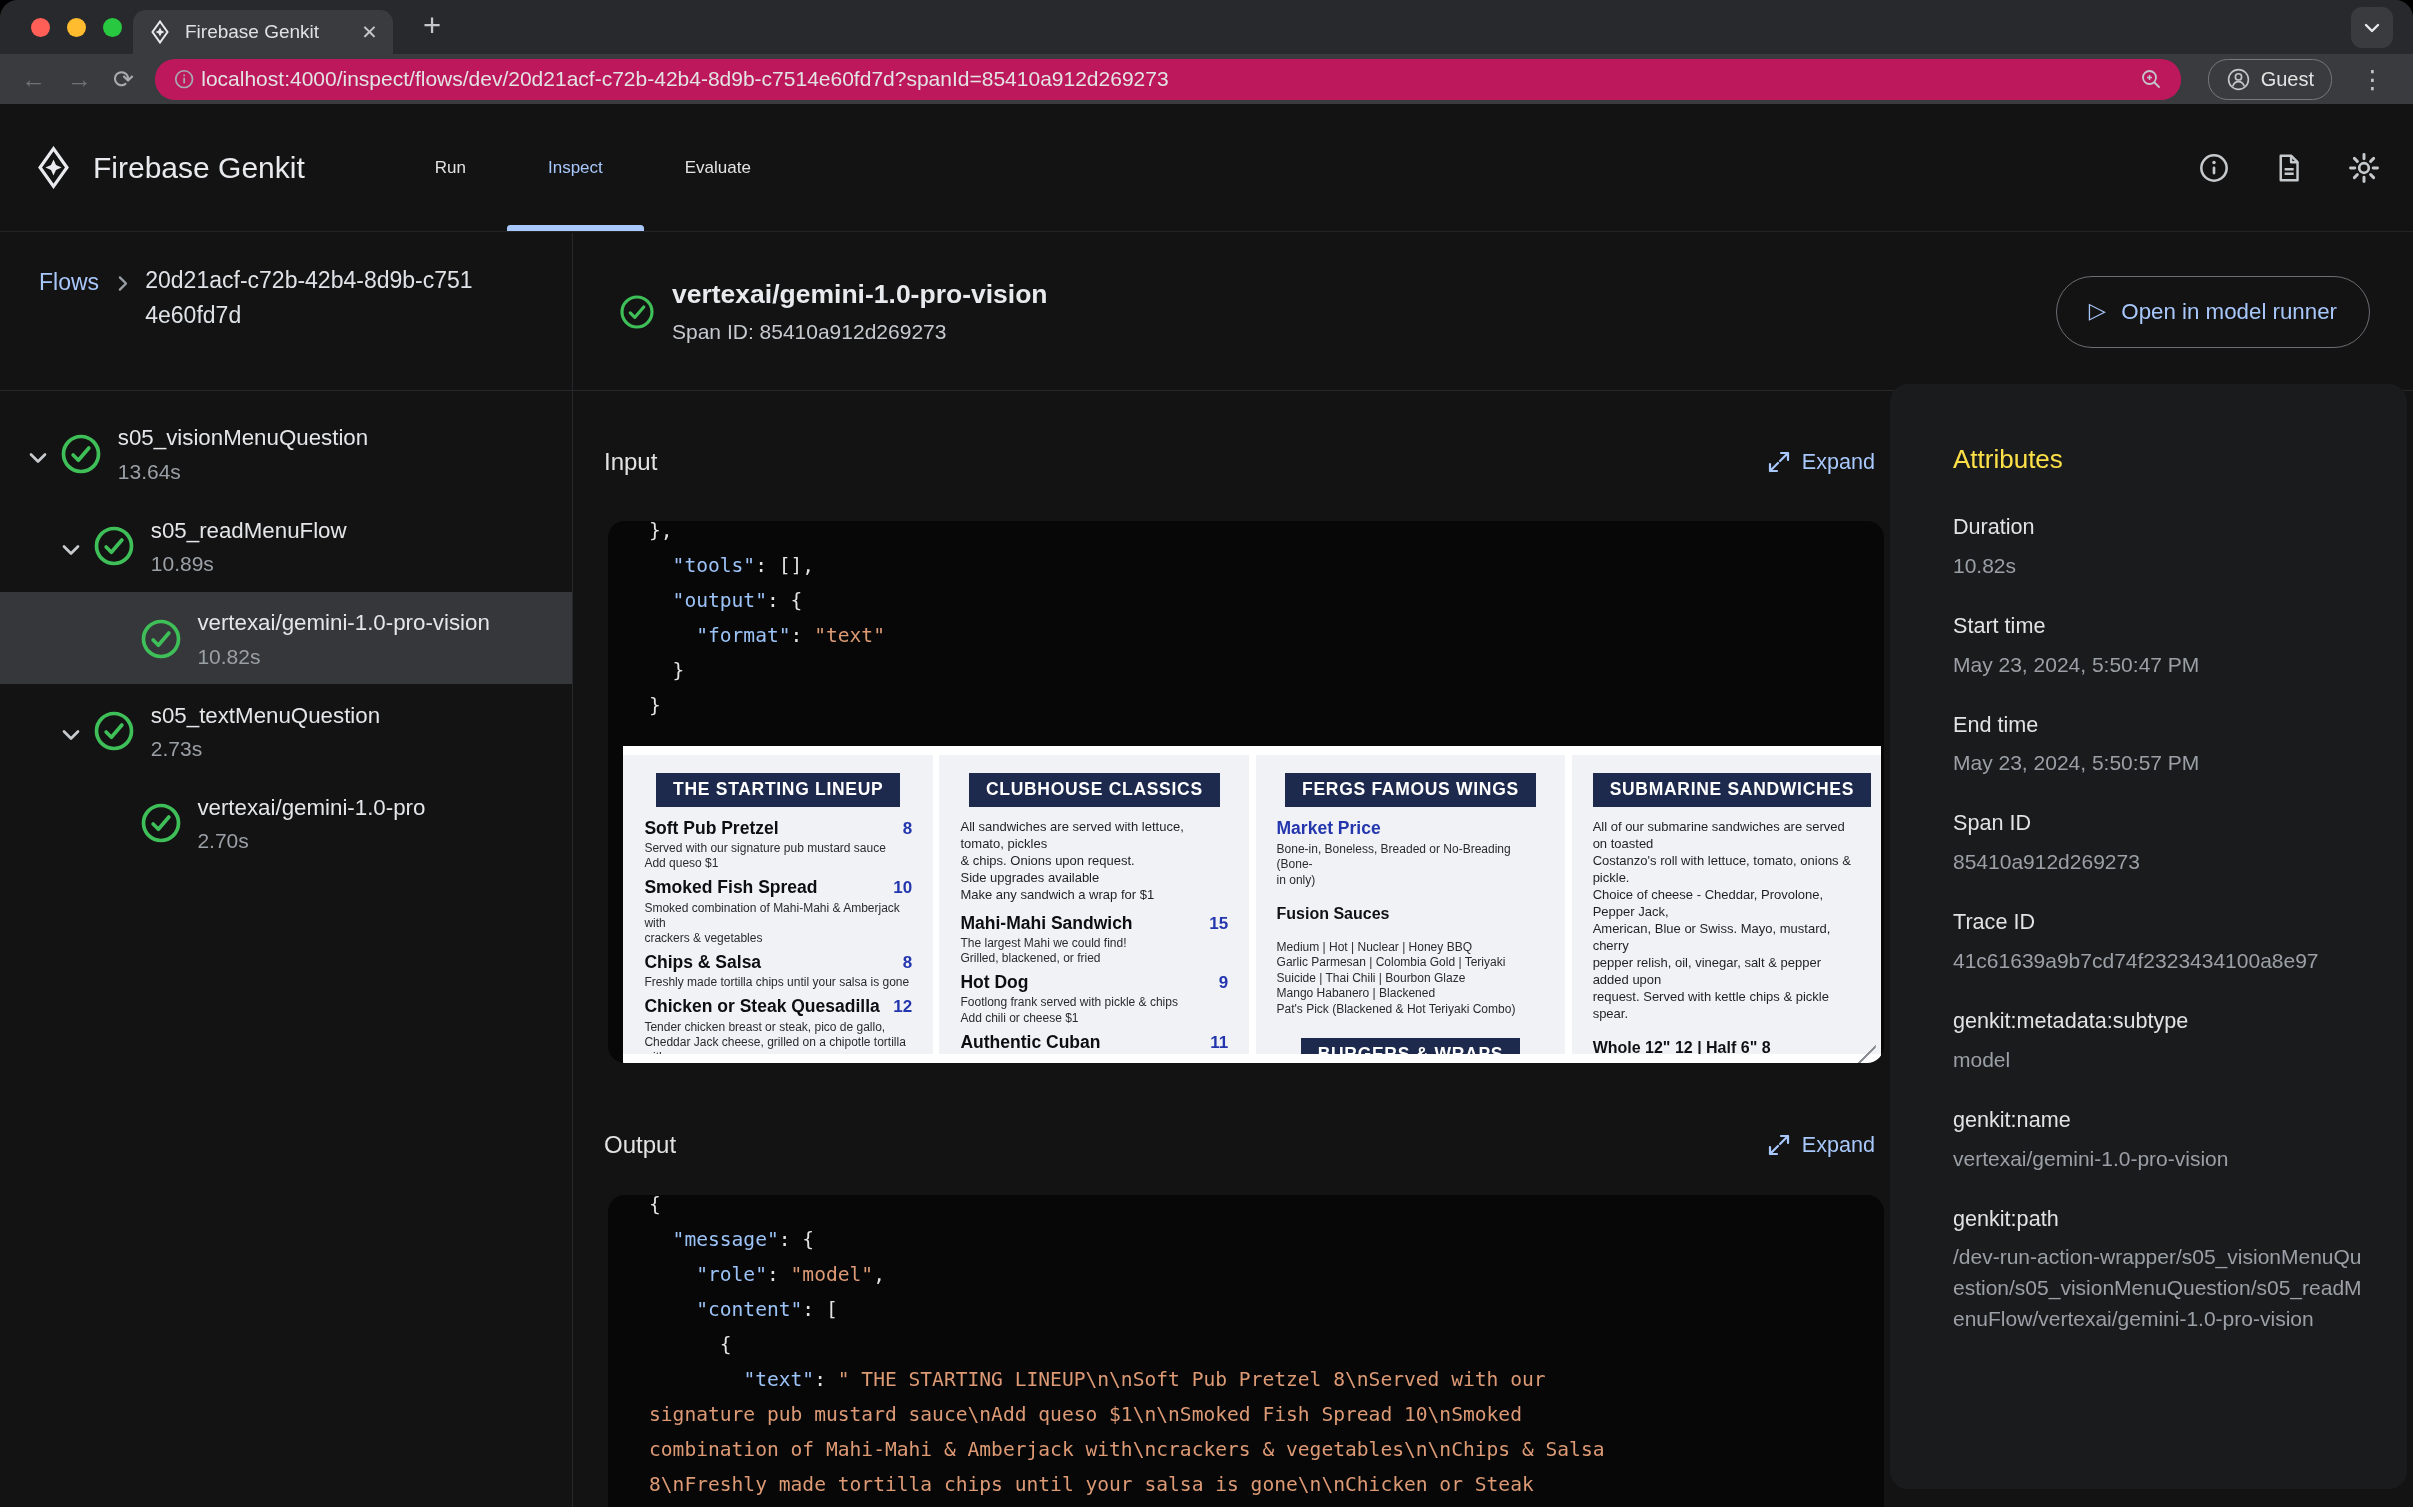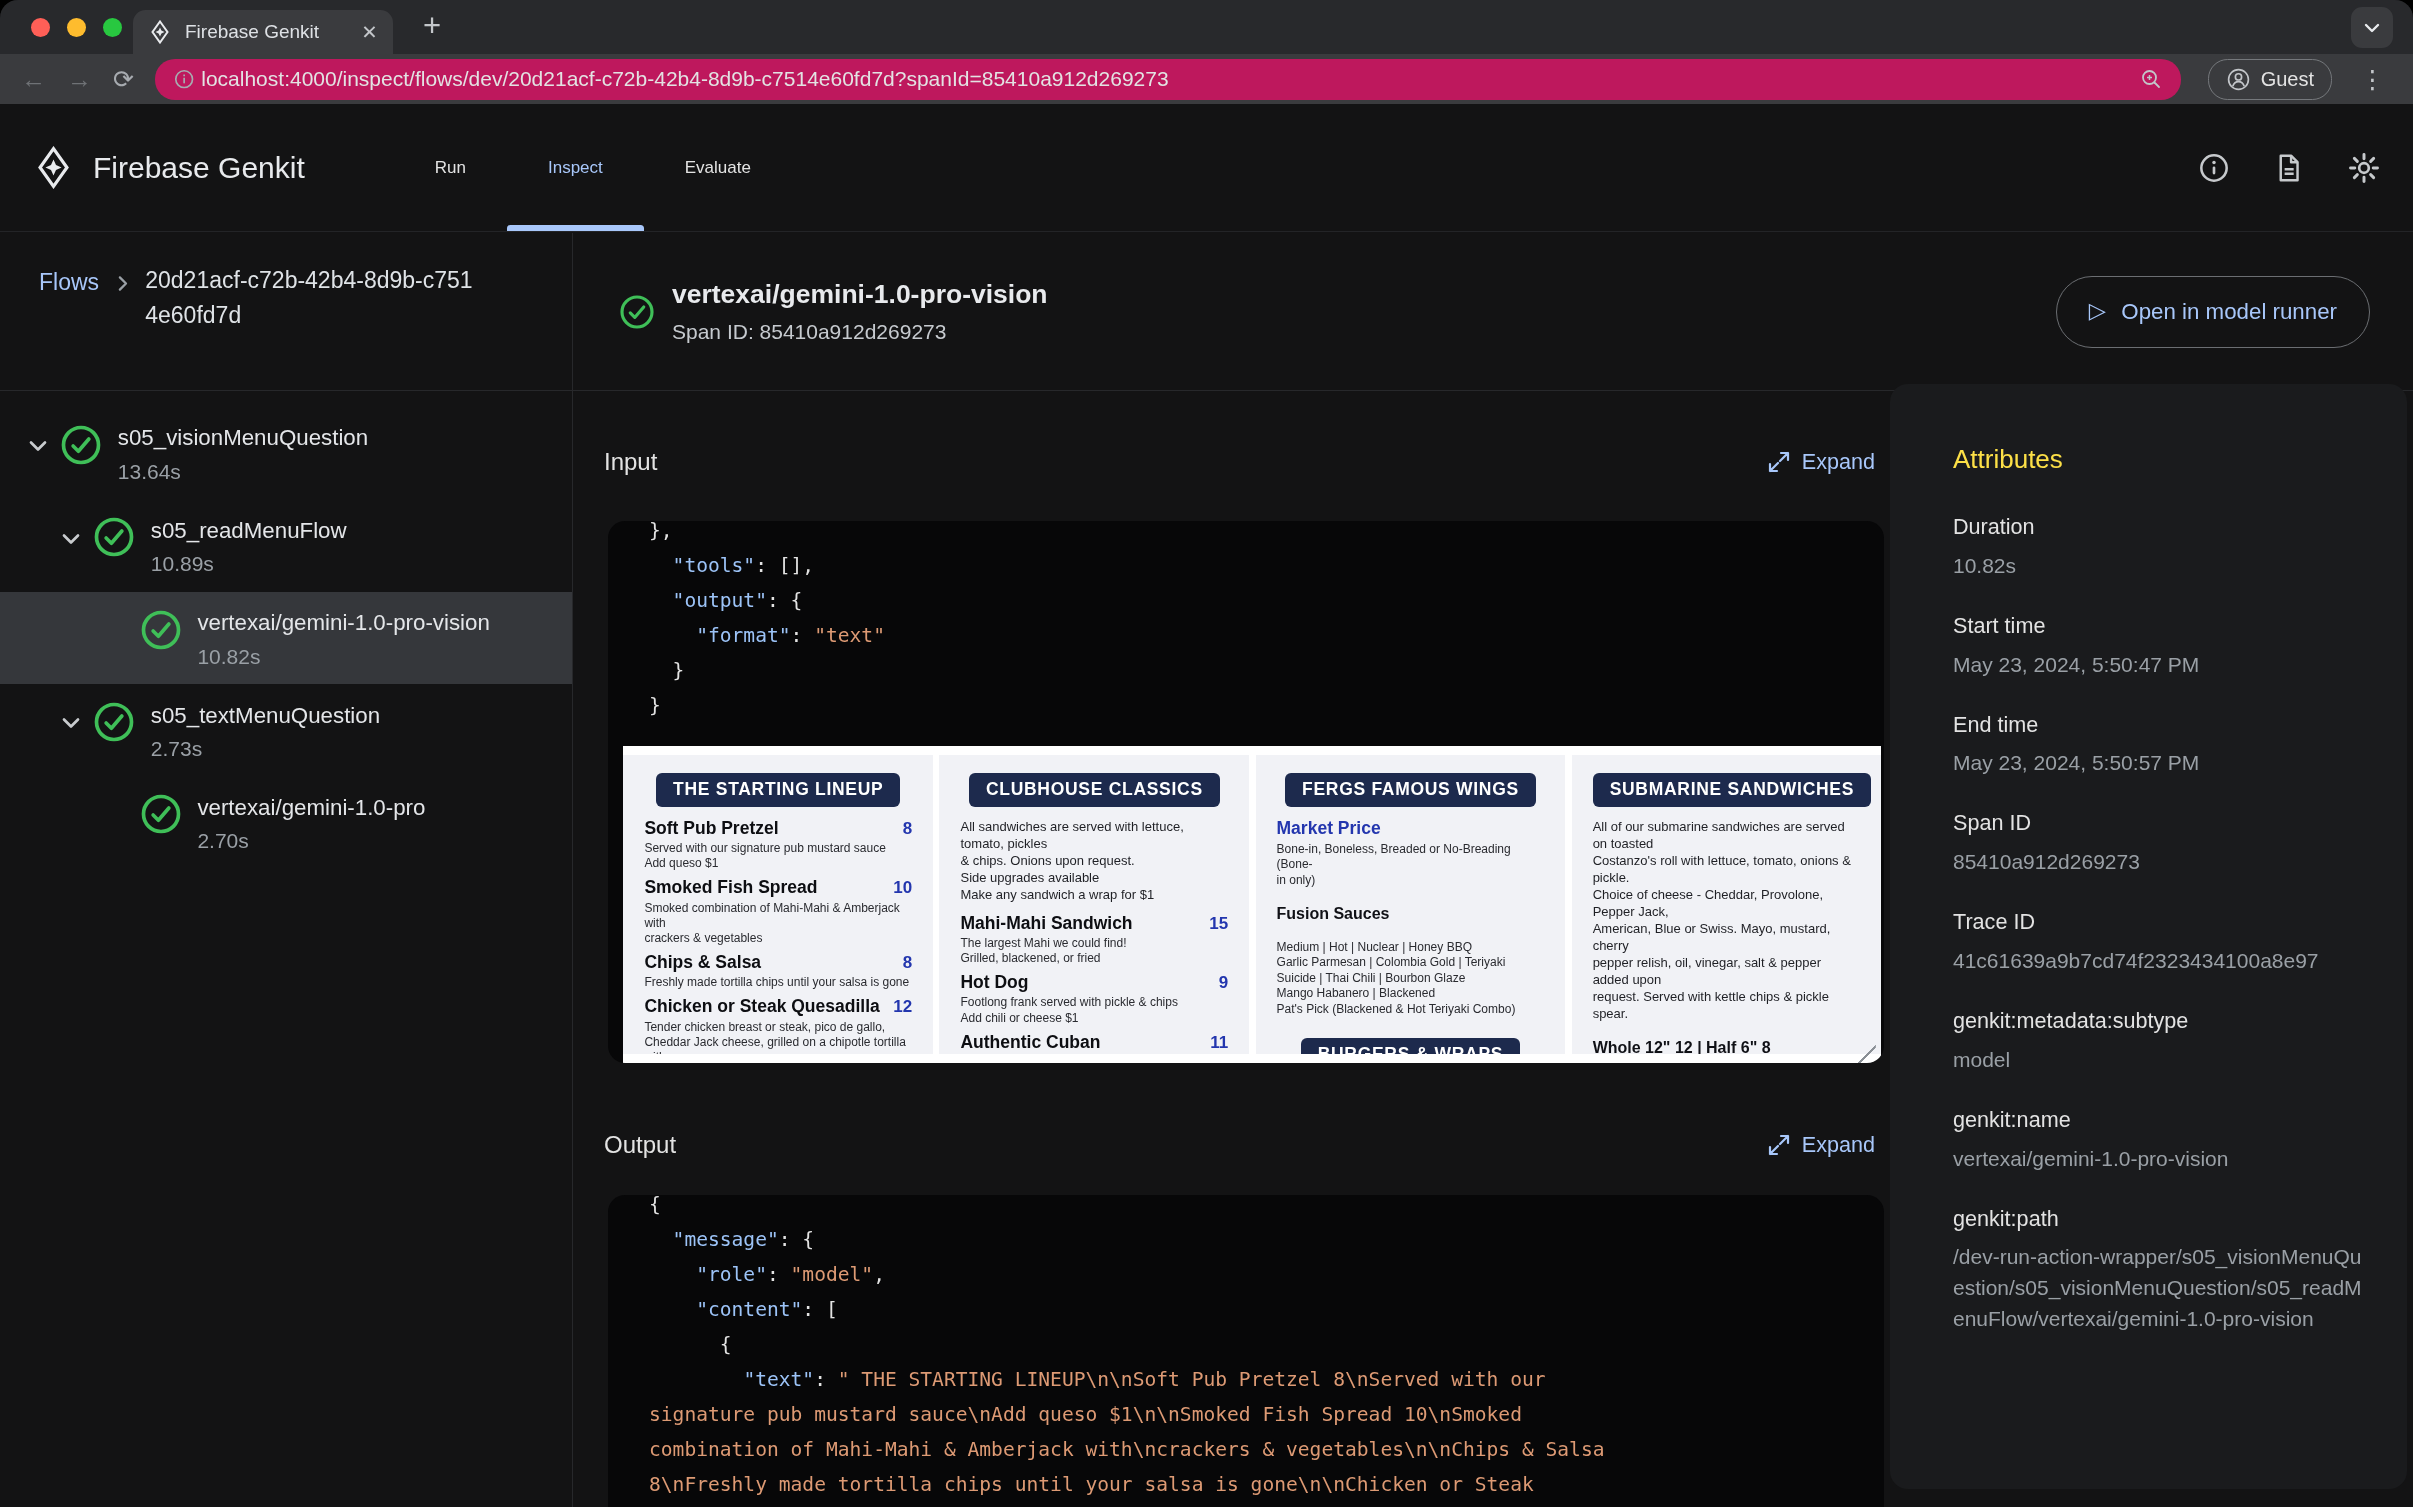--- a/index.html
+++ b/index.html
@@ -53,7 +53,7 @@
 
   
   #tree{position:absolute;top:371px;left:0;width:573px;bottom:0;border-right:1.4px solid #27282b;box-sizing:border-box;padding-top:36px;}
-  .trow{display:flex;align-items:flex-start;padding:15.4px 14px 15.4px 0;cursor:pointer;}
+  .trow{display:flex;align-items:center;padding:15.4px 14px 15.4px 0;cursor:pointer;}
   .trow.sel{background:#35373b;}
   .trow.l0{padding-left:24px;}
   .trow.l1{padding-left:57px;}

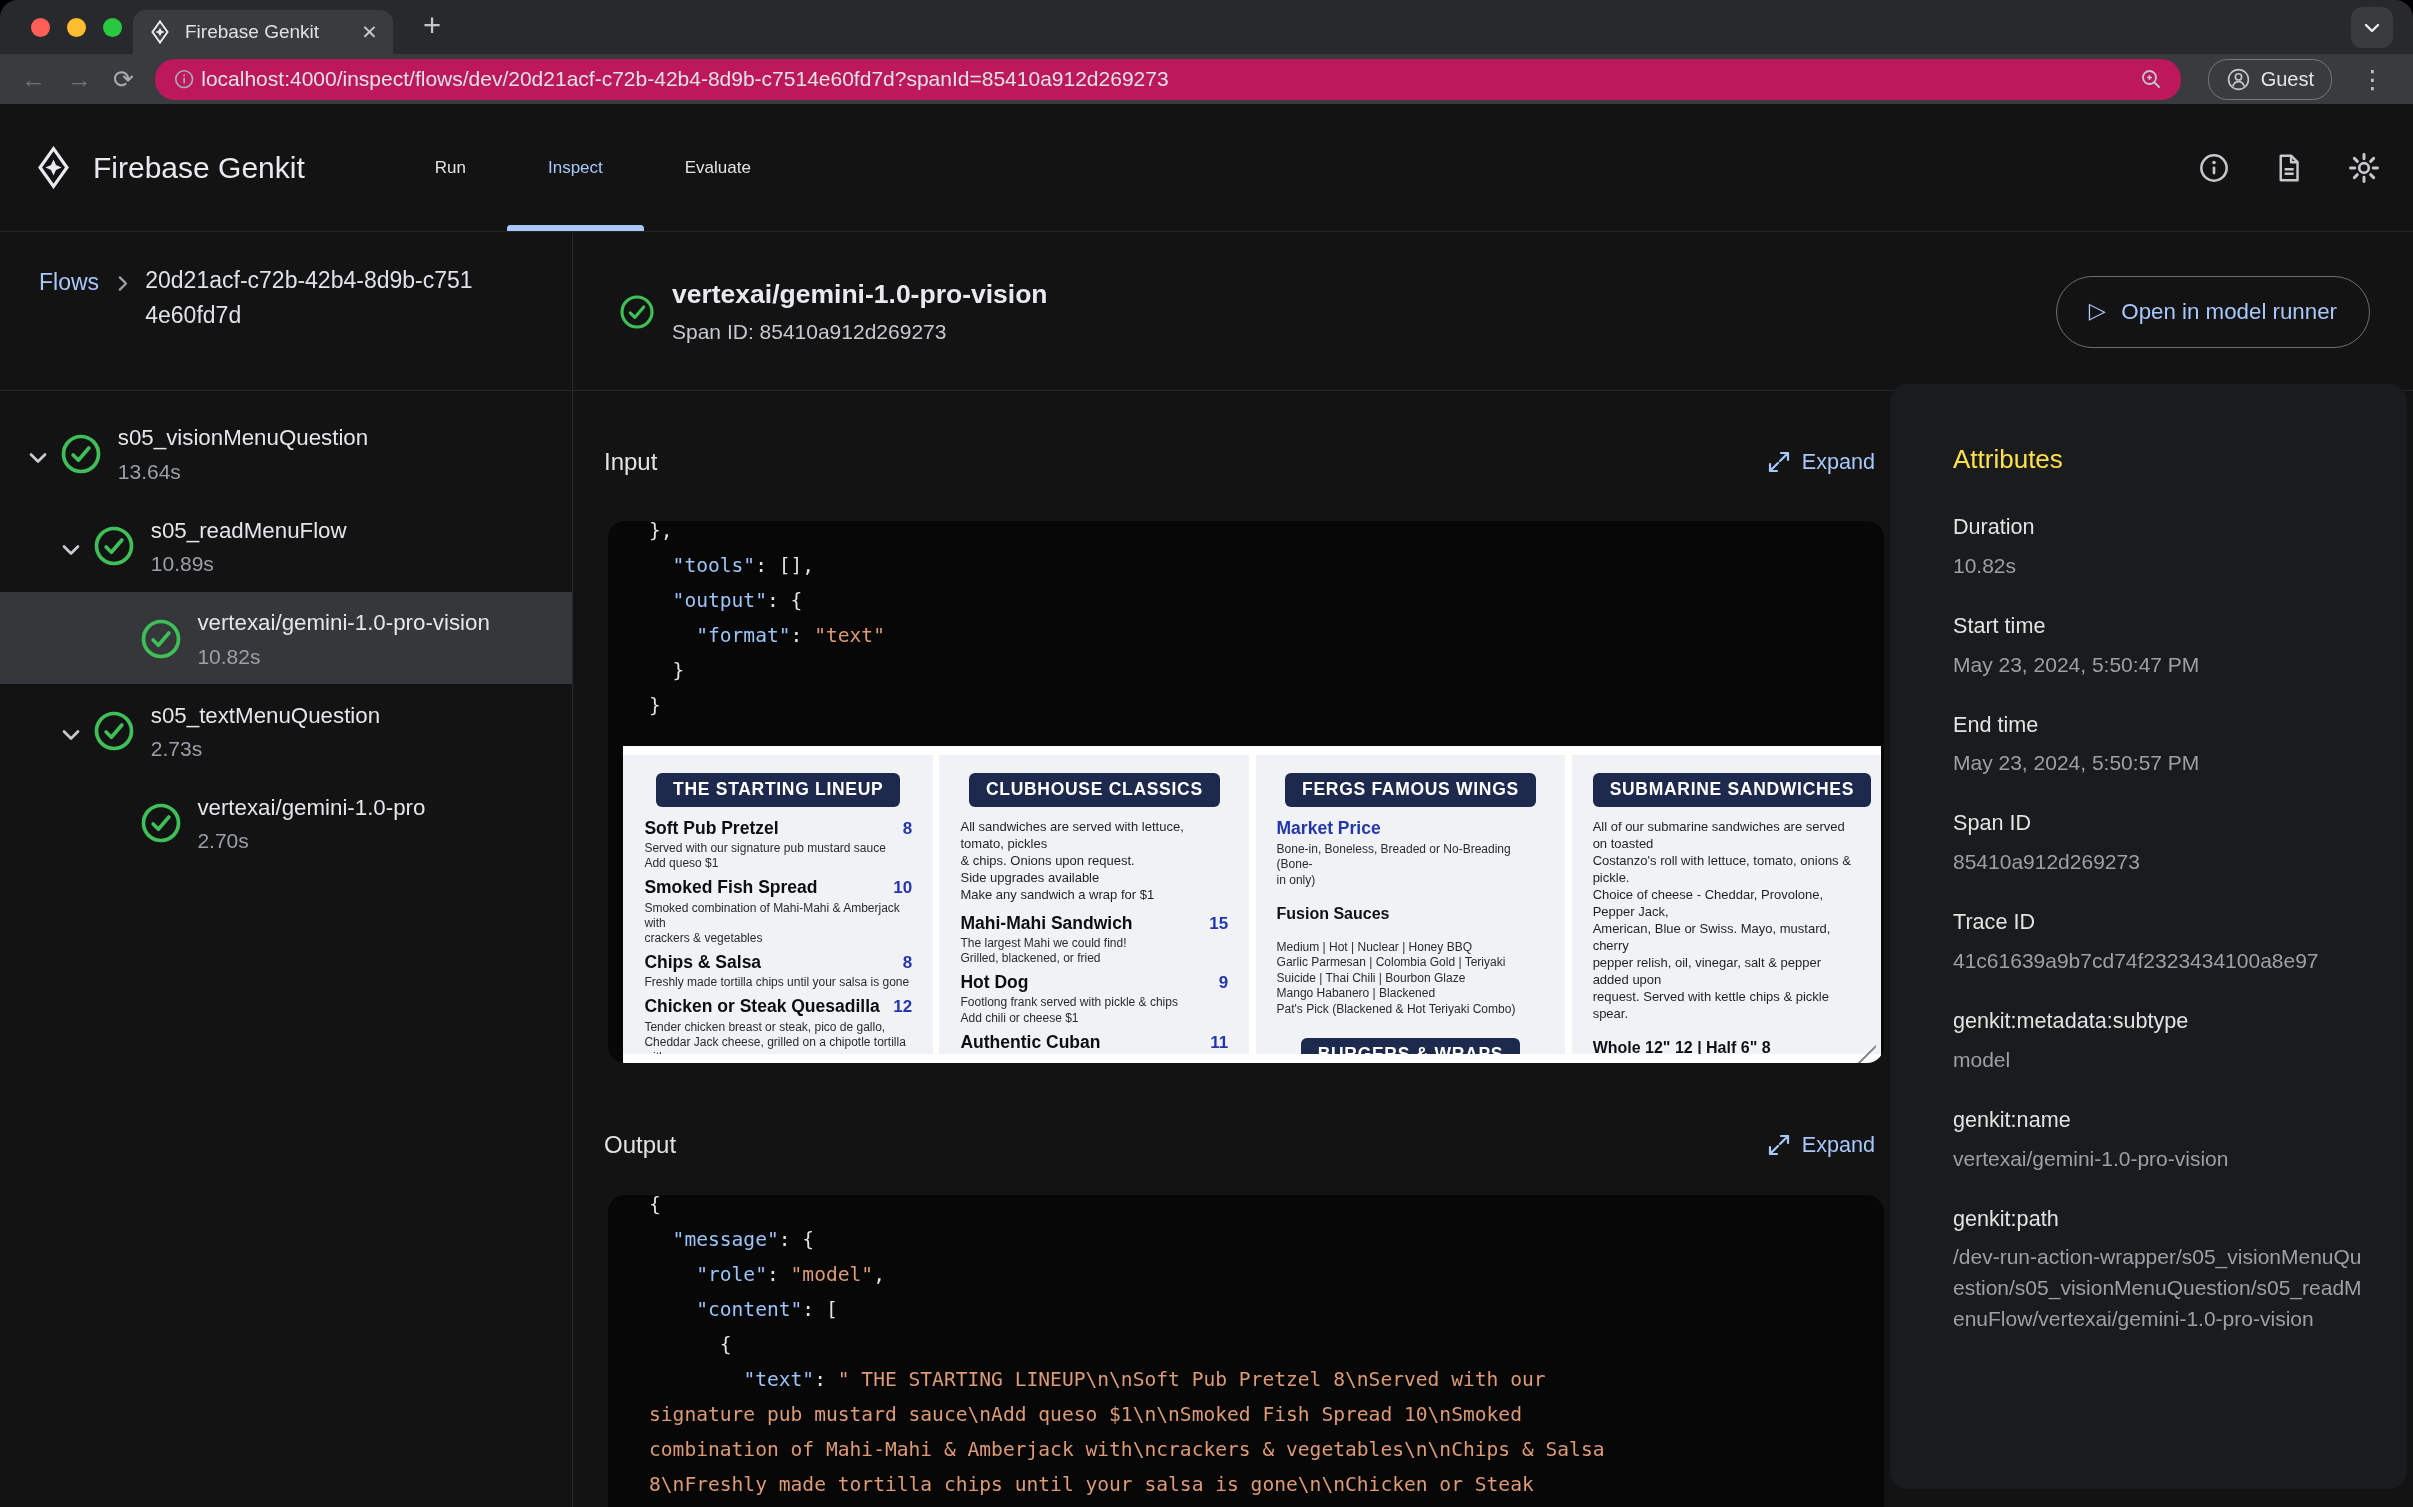--- a/index.html
+++ b/index.html
@@ -82,7 +82,7 @@
   .menu-cols{display:flex;height:299px;gap:6.3px;}
   .mcol{flex:1;background:#f1f2f6;padding:15.4px 21px;box-sizing:border-box;overflow:hidden;}
   .m-pill{display:block;width:max-content;margin:2.8px auto 11.2px;background:#1d2a4d;color:#fff;
-      font-weight:800;font-size:17.5px;letter-spacing:0.7px;padding:6.3px 17px;border-radius:6px;white-space:nowrap;}
+      font-weight:800;font-size:17.5px;letter-spacing:0.7px;padding:6.3px 17px;border-radius:0;white-space:nowrap;}
   .m-pill.later{margin-top:21px;}
   .m-name-row{display:flex;justify-content:space-between;align-items:baseline;}
   .m-name{font-size:17.5px;font-weight:800;color:#0d0e12;white-space:nowrap;}

